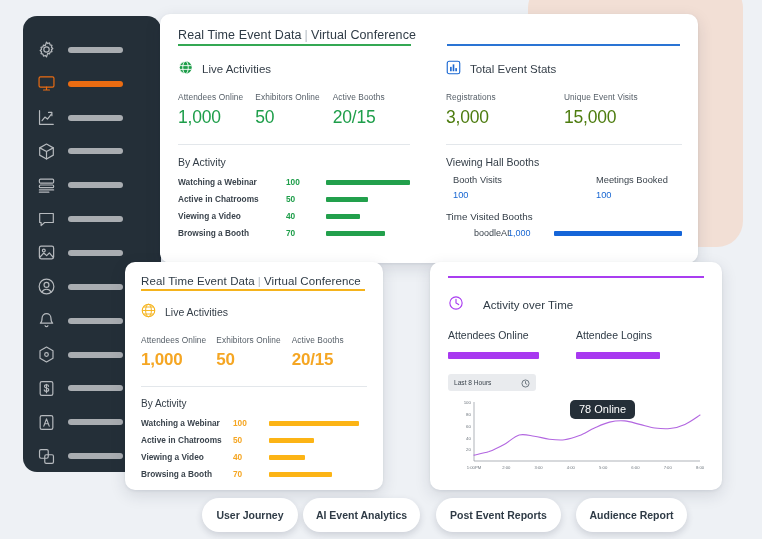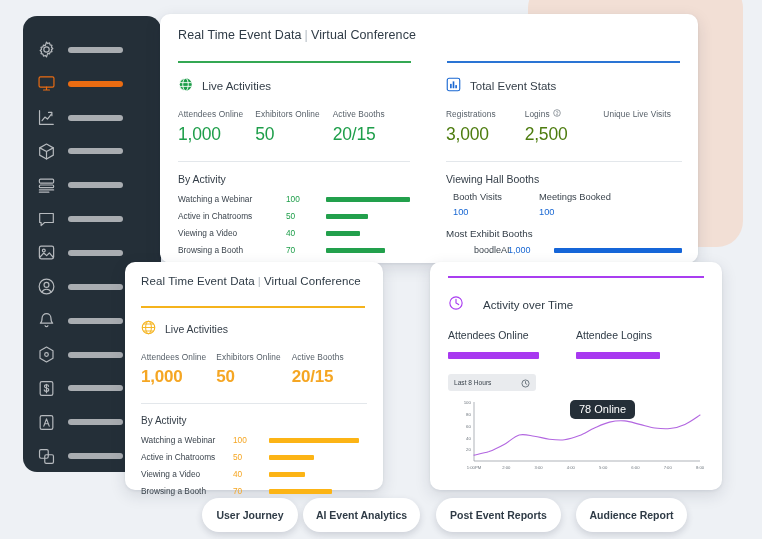--- a/index.html
+++ b/index.html
@@ -54,7 +54,7 @@
   #card-main { left: 160px; top: 14px; width: 538px; height: 249px; padding: 14px 18px 0 18px; }
   .card-title {
     font-size: 12.5px; color: #2f3b46; letter-spacing: .1px;
-    white-space: nowrap; padding-bottom: 19px;
+    white-space: nowrap; padding-bottom: 2px;
   }
   .card-title .sep { color: #b4bcc4; padding: 0 3px; }
   .rule-row { display: flex; gap: 36px; }

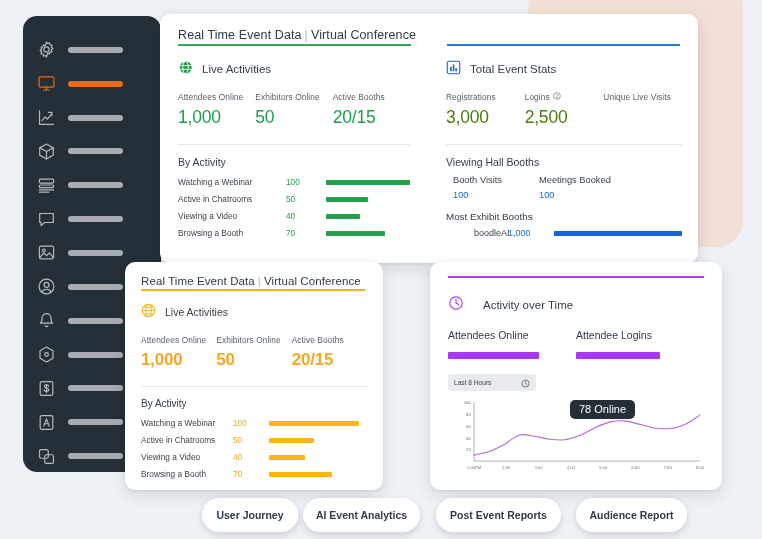--- a/index.html
+++ b/index.html
@@ -370,17 +370,6 @@
                 <span>Registrations</span>
               </div>
               <div class="kpi-value blue">3,000</div>
-            </div>
-            <div class="kpi">
-              <div class="kpi-label">
-                <span>Logins</span>
-                <span><svg width="8" height="8" viewBox="0 0 24 24" fill="none" stroke="#666f78" stroke-width="2">
-                    <circle cx="12" cy="12" r="10"></circle>
-                    <path d="M9.4 9.3a2.7 2.7 0 015.2.9c0 1.8-2.6 2.3-2.6 4"></path>
-                    <circle cx="12" cy="17.6" r=".9" fill="#666f78"></circle>
-                  </svg></span>
-              </div>
-              <div class="kpi-value blue">2,500</div>
             </div>
             <div class="kpi">
               <div class="kpi-label">

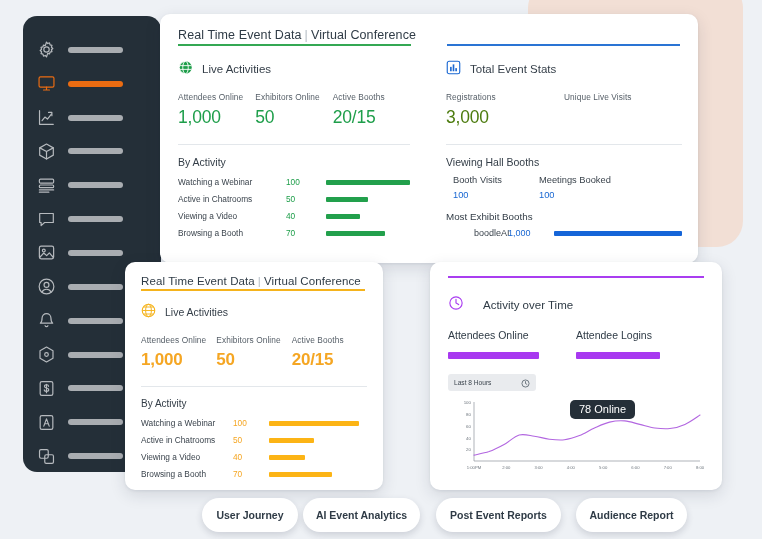--- a/index.html
+++ b/index.html
@@ -373,7 +373,7 @@
             </div>
             <div class="kpi">
               <div class="kpi-label">
-                <span>Unique Live Visits</span>
+                <span>Unique Event Visits</span>
               </div>
             </div>
           </div>

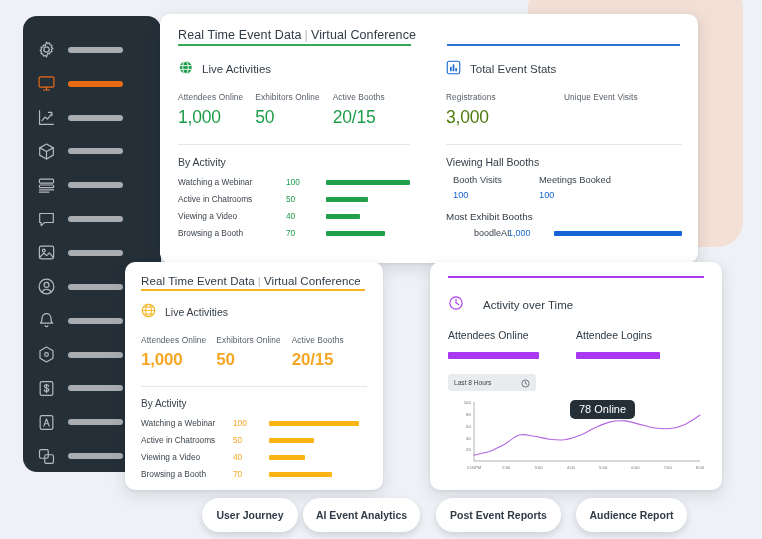--- a/index.html
+++ b/index.html
@@ -375,6 +375,7 @@
               <div class="kpi-label">
                 <span>Unique Event Visits</span>
               </div>
+              <div class="kpi-value blue">15,000</div>
             </div>
           </div>
         <div class="divider"></div>

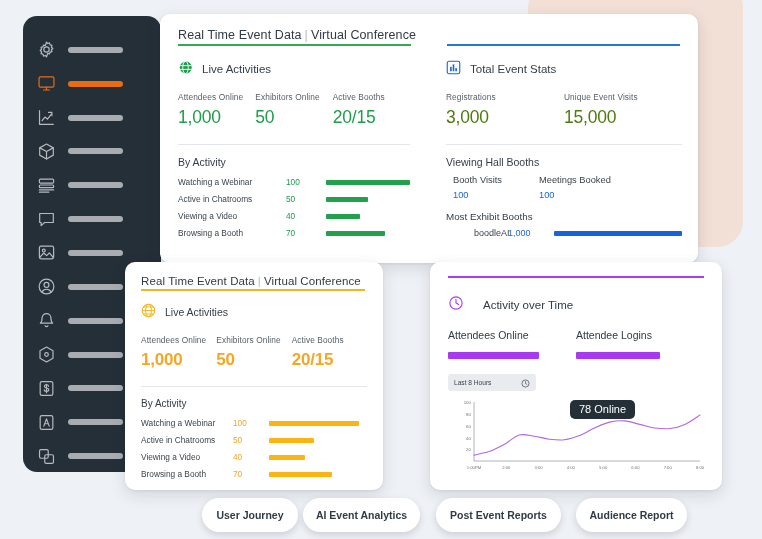--- a/index.html
+++ b/index.html
@@ -81,7 +81,7 @@
   .sec-title { font-size: 10.5px; color: #333d47; margin-top: 11px; }
 
   .act-list { margin-top: 9px; display: flex; flex-direction: column; gap: 7px; }
-  .act-row { display: flex; align-items: center; font-size: 8.3px; }
+  .act-row { display: flex; align-items: center; font-size: 8.3px; font-weight: bold; }
   .act-name { width: 108px; color: #3b444d; }
   .act-val { width: 40px; }
   .act-val.green { color: #1e9e4a; }

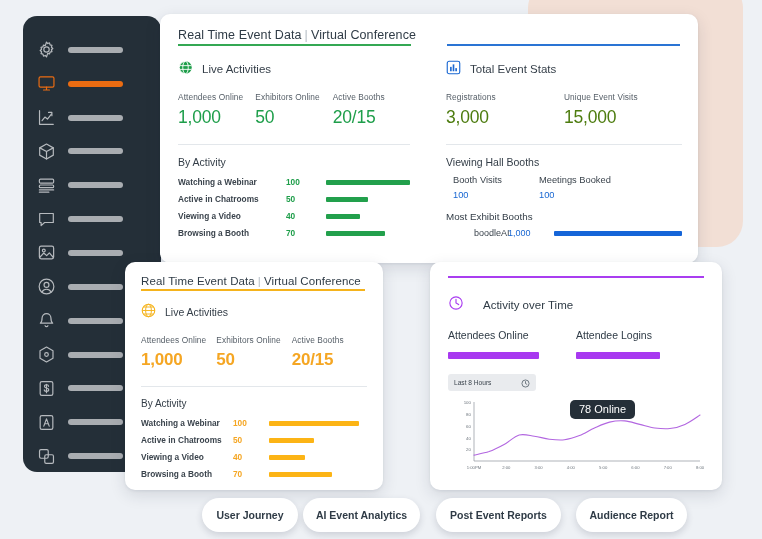--- a/index.html
+++ b/index.html
@@ -88,7 +88,7 @@
   .act-bar { height: 5px; border-radius: 1px; }
   .act-bar.green { background: #22a04c; }
 
-  .booth-kpis { display: flex; margin-top: 7px; padding-left: 7px; }
+  .booth-kpis { display: flex; margin-top: 7px; padding-left: 7px; justify-content: space-between; }
   .booth-kpis .bk { width: 86px; }
   .bk-label { font-size: 9.3px; color: #3b444d; }
   .bk-value { font-size: 9.3px; color: #1967d2; margin-top: 5px; }

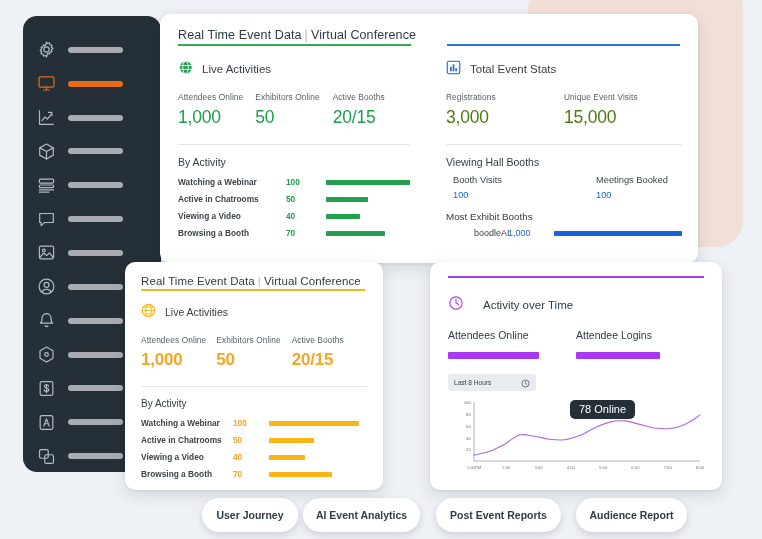--- a/index.html
+++ b/index.html
@@ -390,7 +390,7 @@
               <div class="bk-value">100</div>
             </div>
           </div>
-        <div class="mv-title">Most Exhibit Booths</div>
+        <div class="mv-title">Time Visited Booths</div>
         <div id="most-visited">
             <div class="mv-row">
               <span class="mv-name">boodleAI</span>

